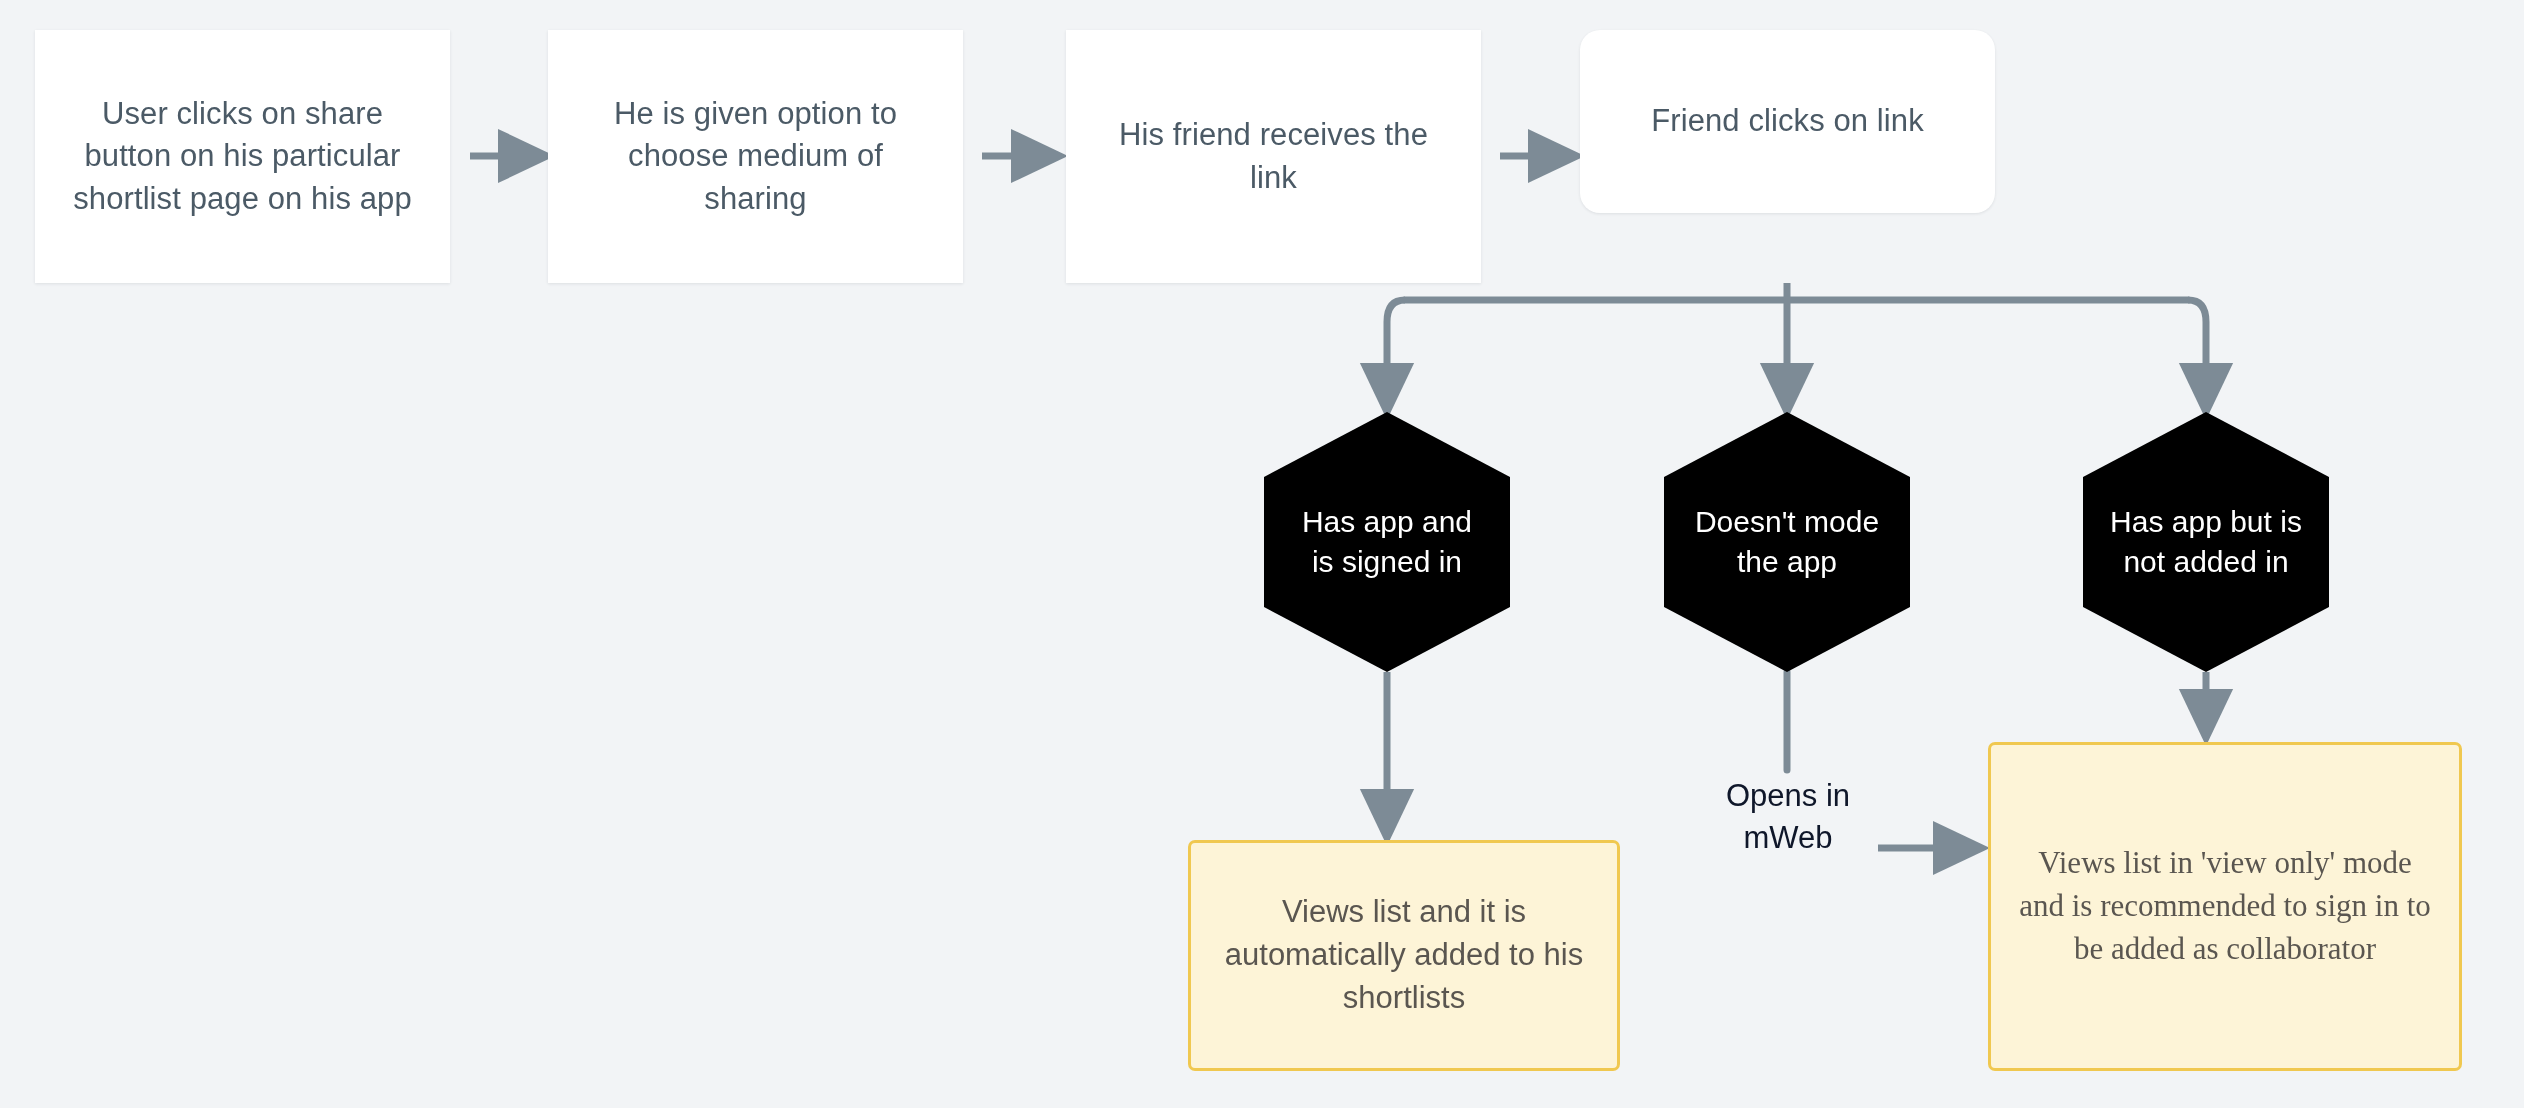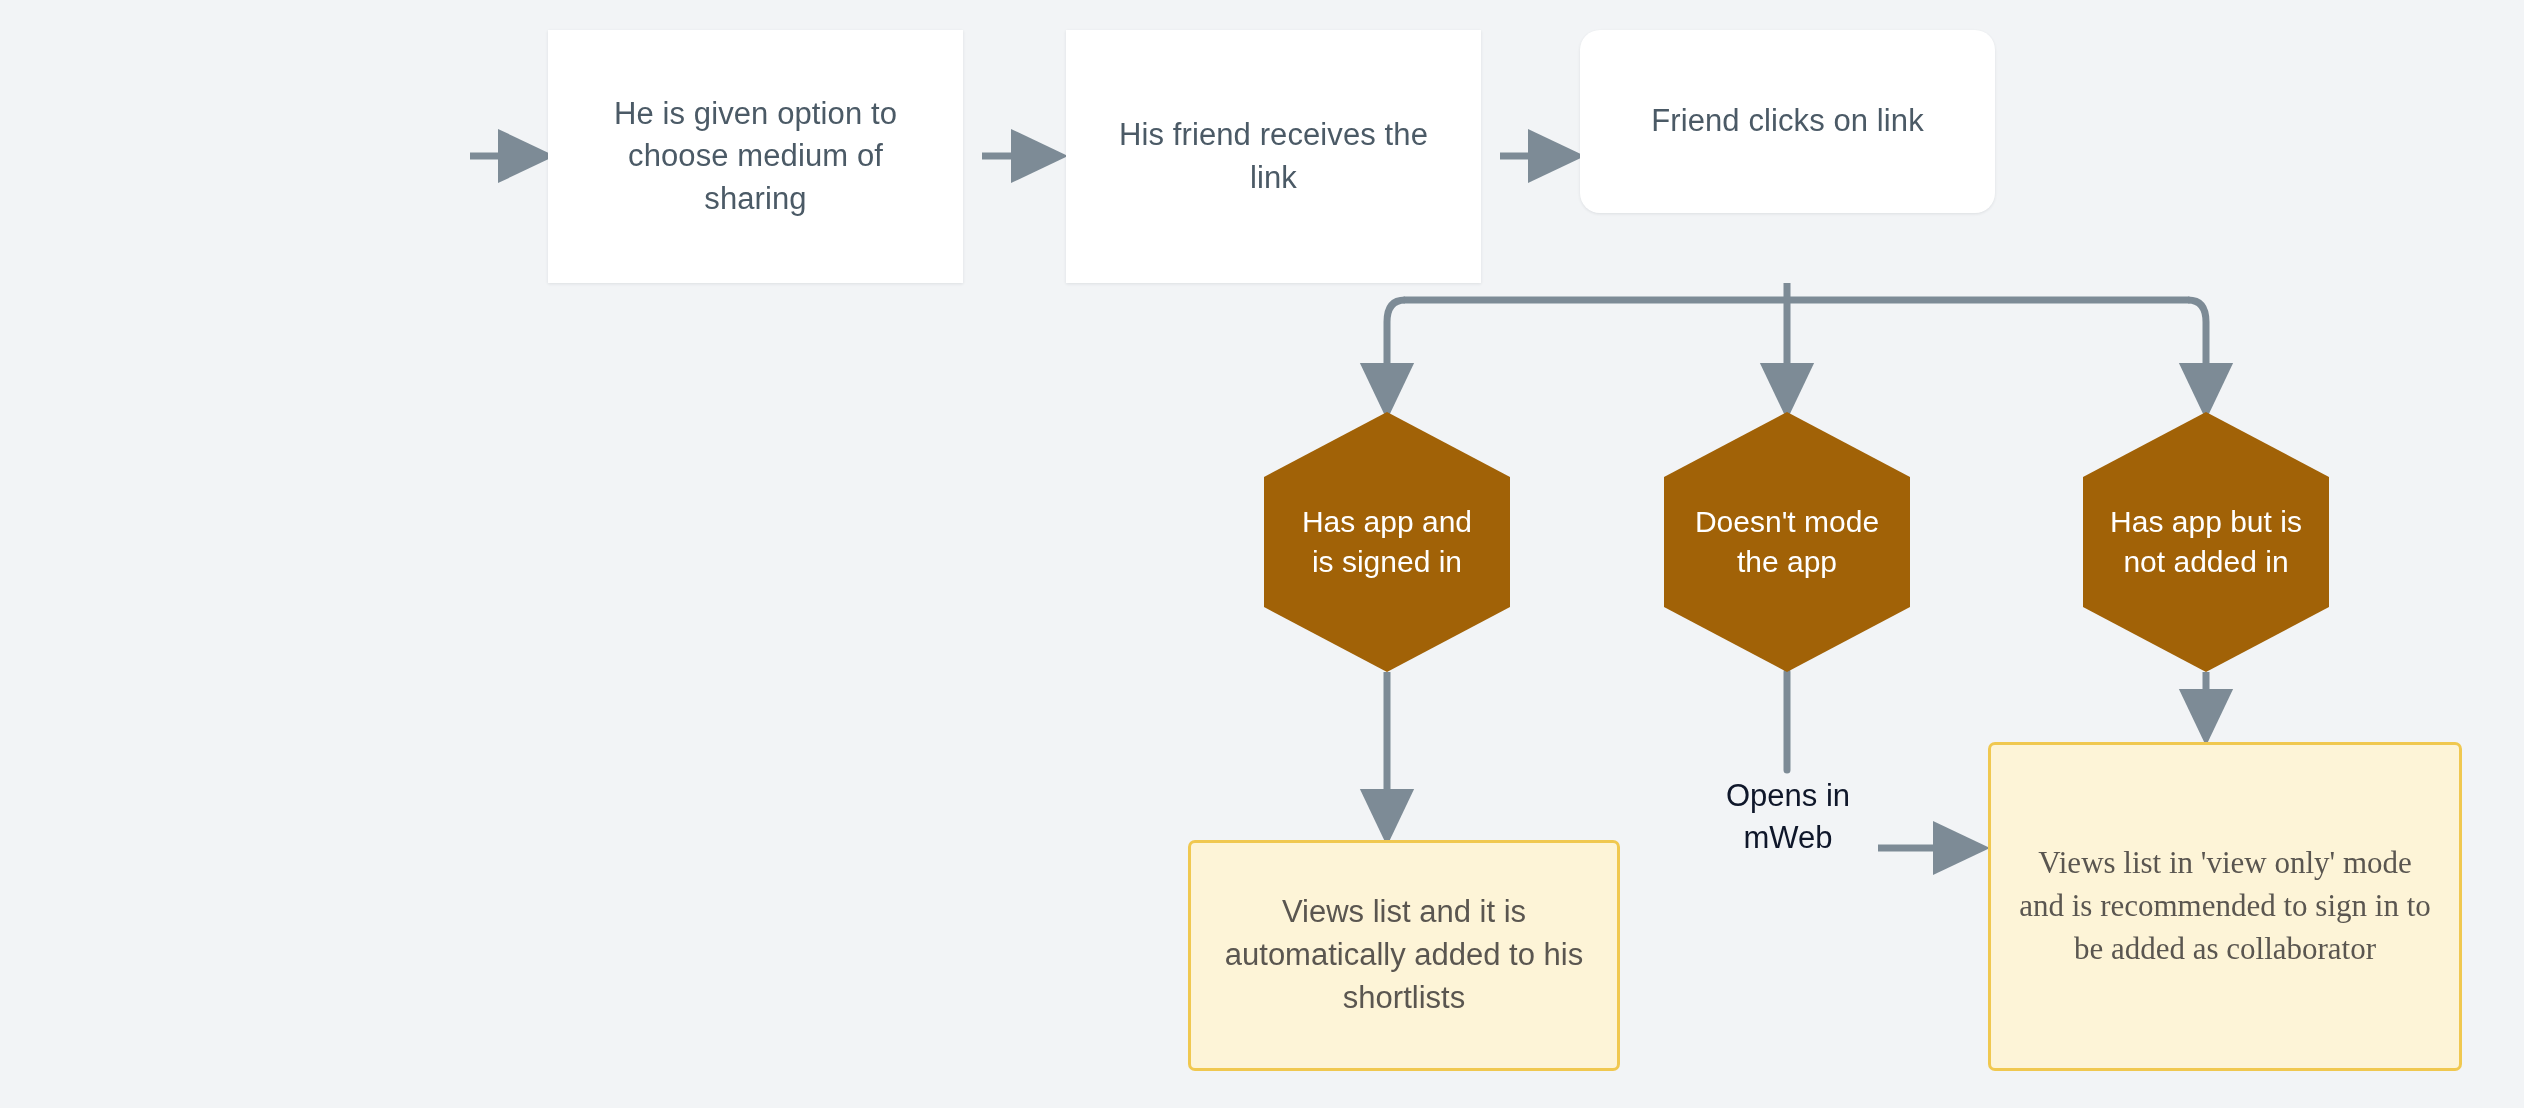--- a/index.html
+++ b/index.html
@@ -129,6 +129,9 @@
     <path d="M2206,672 L2206,718" stroke="#7d8b96" stroke-width="7" fill="none" marker-end="url(#ah)"></path>
   </svg>
 
+  <div class="proc-box" style="left:35px; top:30px; width:415px; height:253px;">
+    <span class="txt">User clicks on share button on his particular shortlist page on his app</span>
+  </div>
 
   <div class="proc-box" style="left:548px; top:30px; width:415px; height:253px;">
     <span class="txt">He is given option to choose medium of sharing</span>

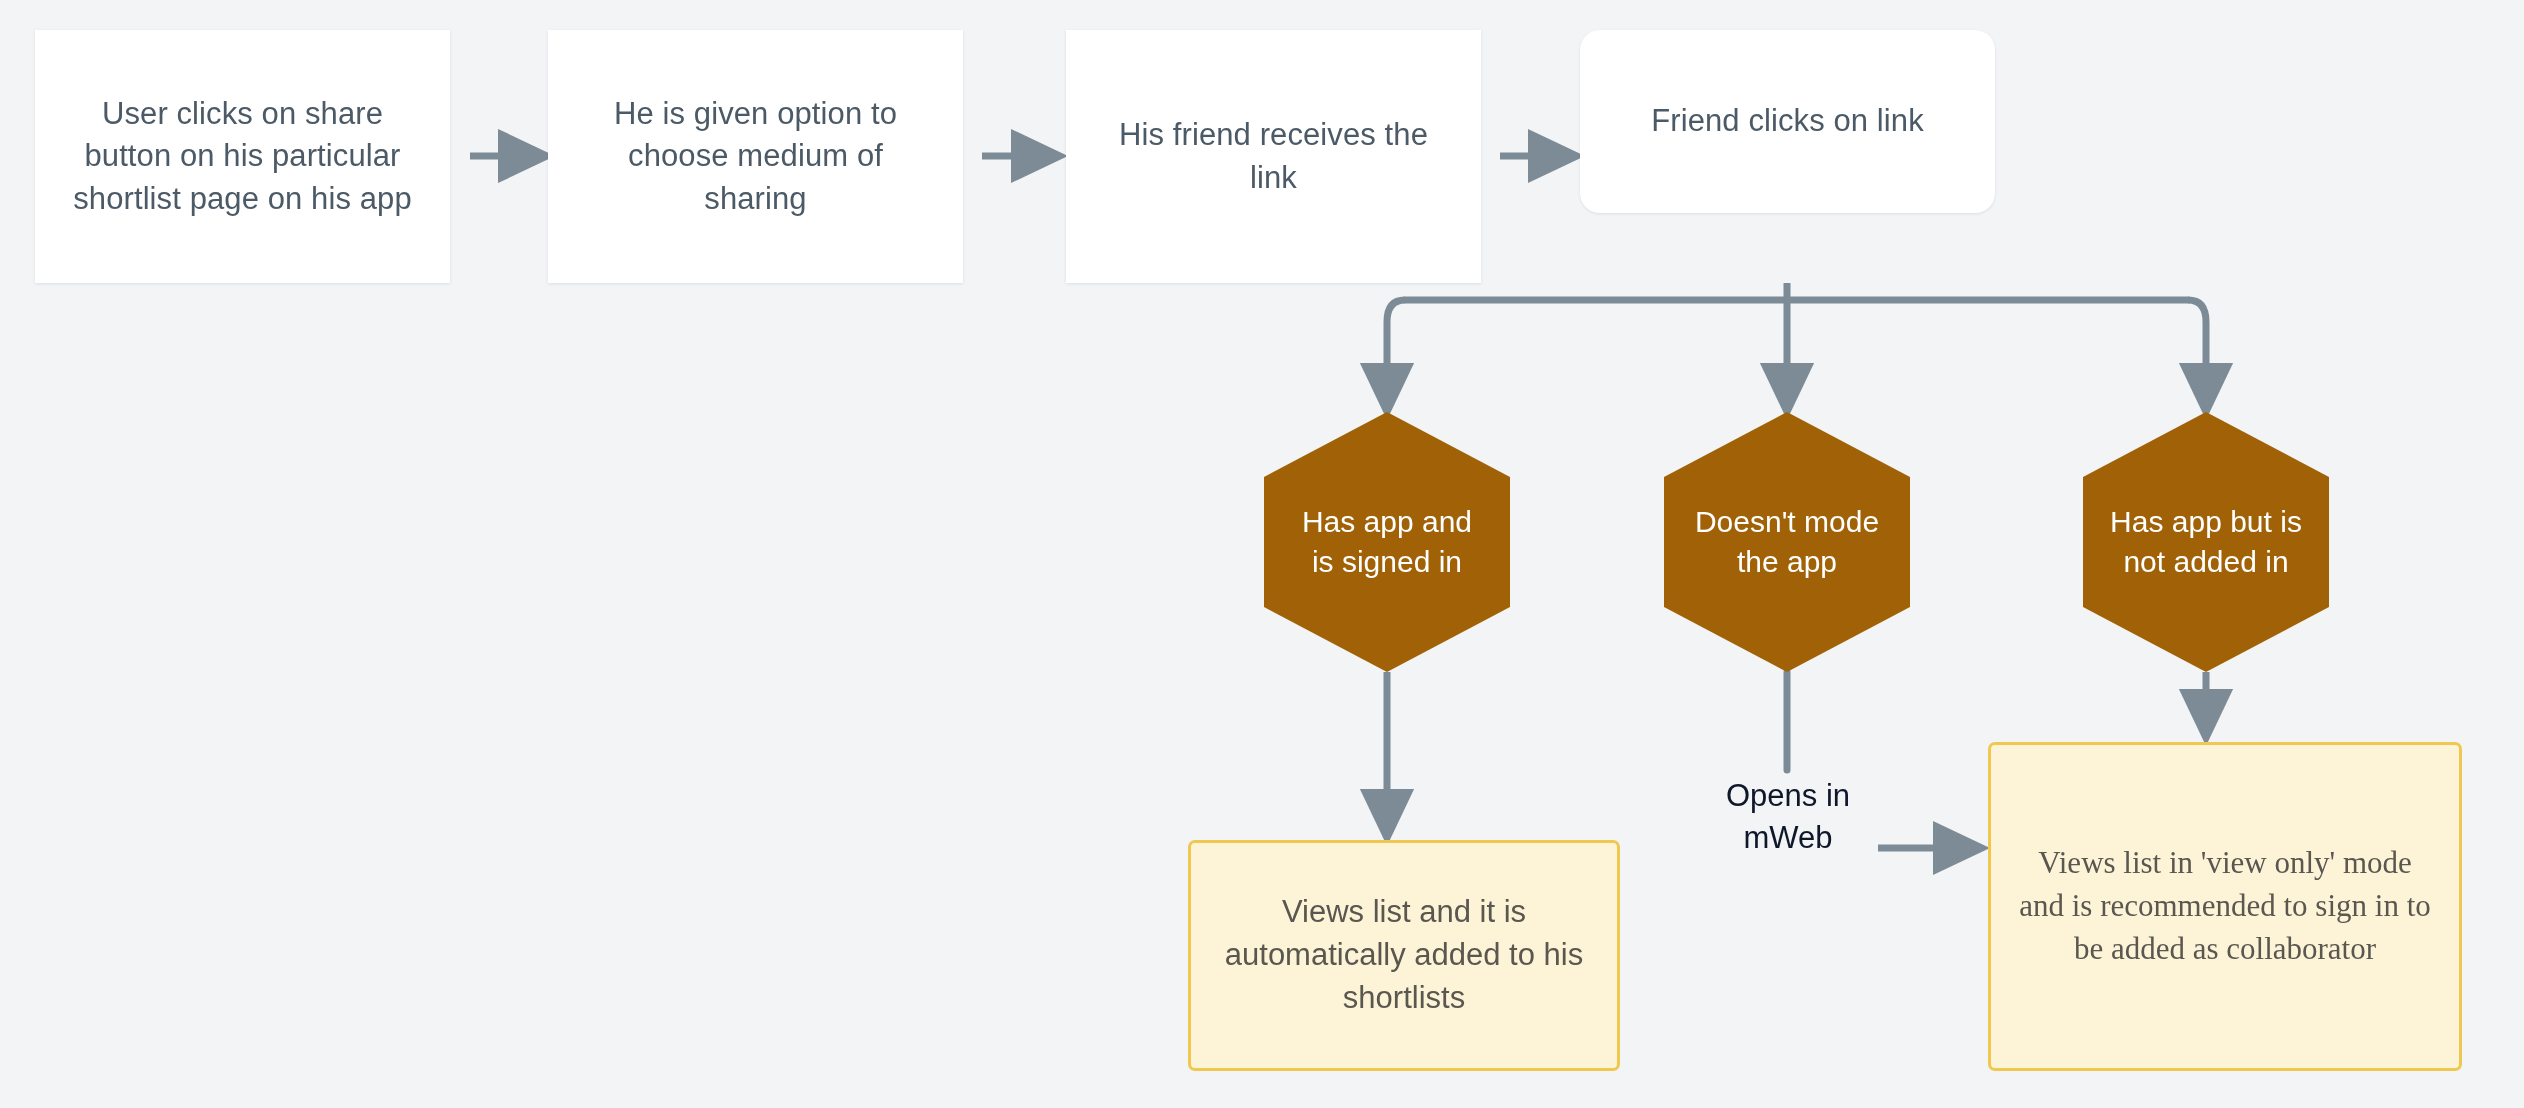--- a/index.html
+++ b/index.html
@@ -38,7 +38,7 @@
   
   .hex {
     position: absolute;
-    background: #a16207;
+    background: #000000;
     -webkit-clip-path: polygon(50% 0%, 100% 25%, 100% 75%, 50% 100%, 0% 75%, 0% 25%);
     clip-path: polygon(50% 0%, 100% 25%, 100% 75%, 50% 100%, 0% 75%, 0% 25%);
     display: flex;

